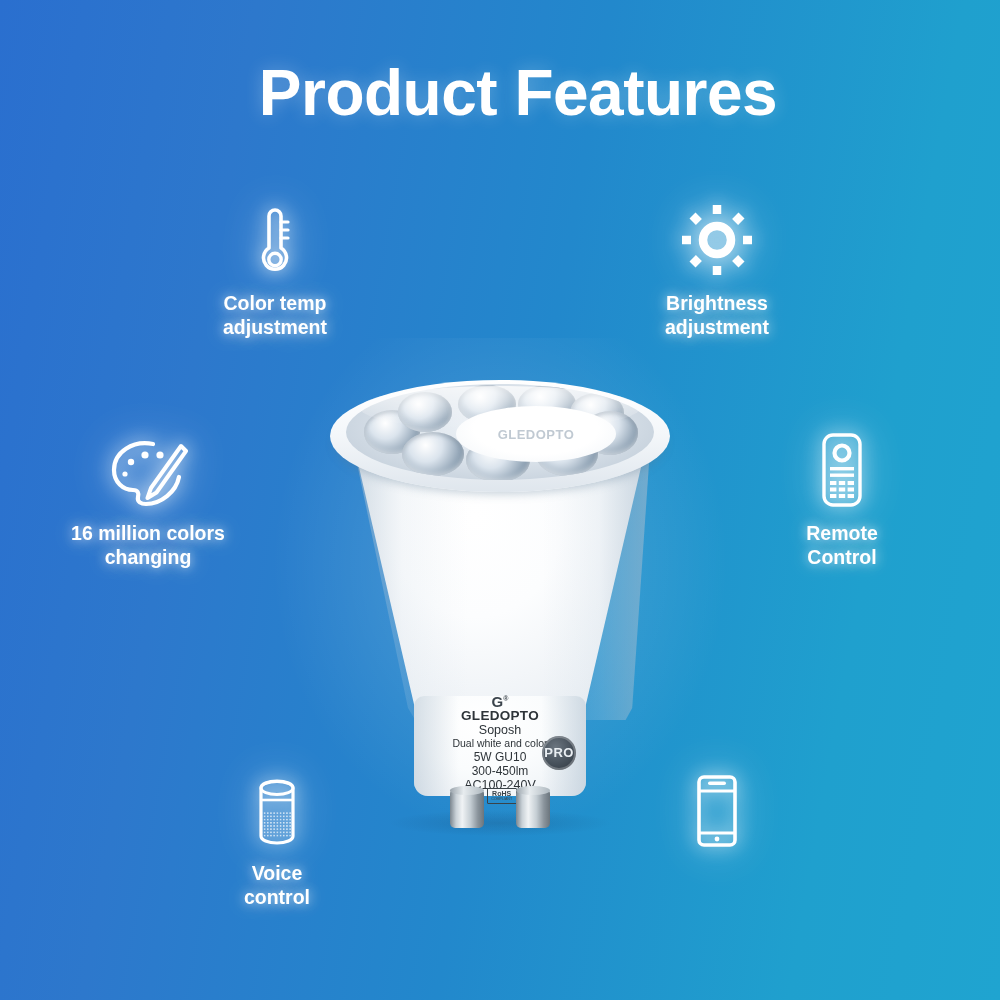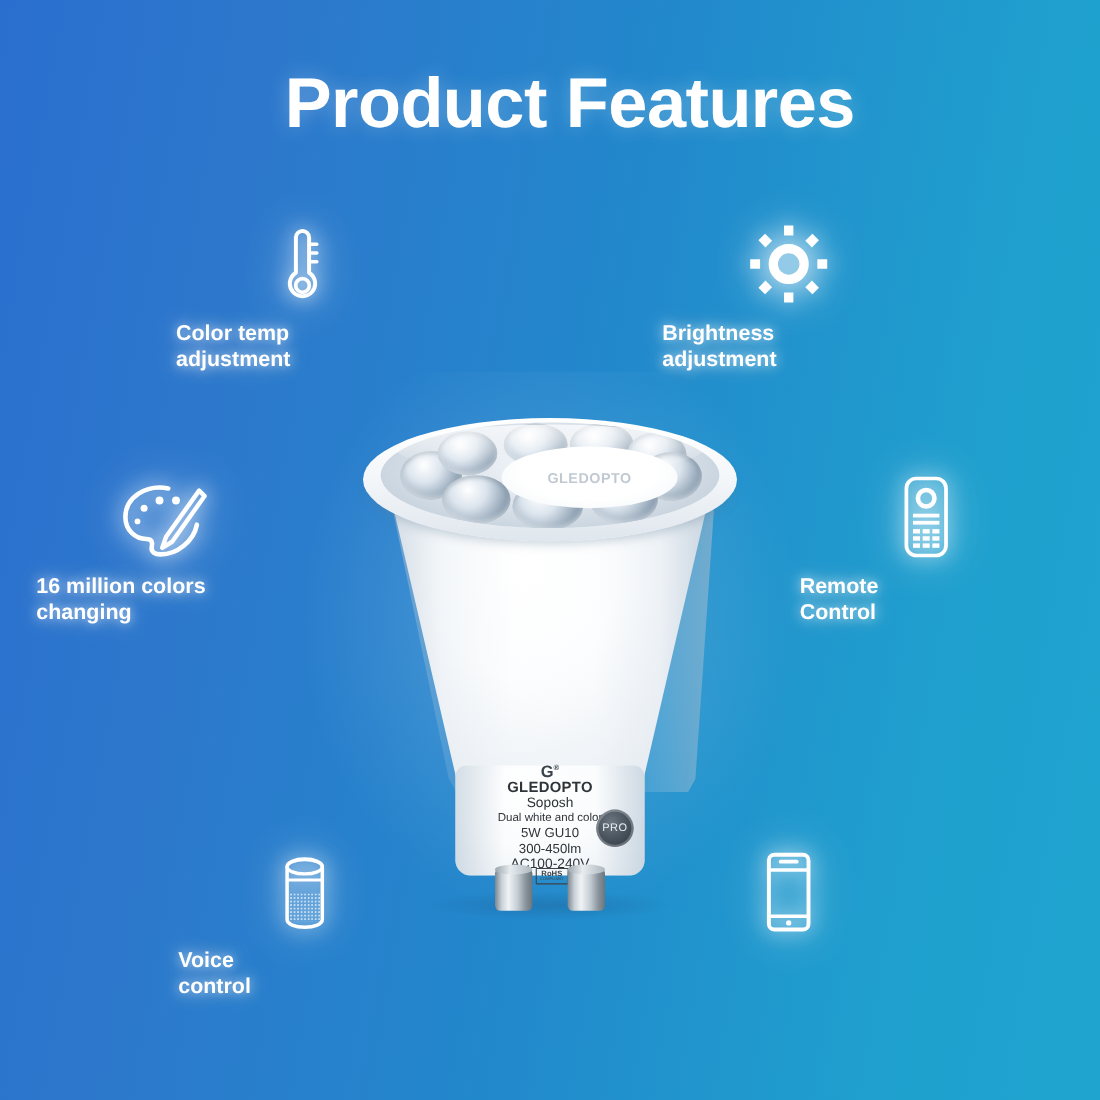--- a/index.html
+++ b/index.html
@@ -30,6 +30,7 @@
   .feature {
     position:absolute;
     width:230px;
+    text-align:center;
     color:#ffffff;
   }
   .feature .ico {

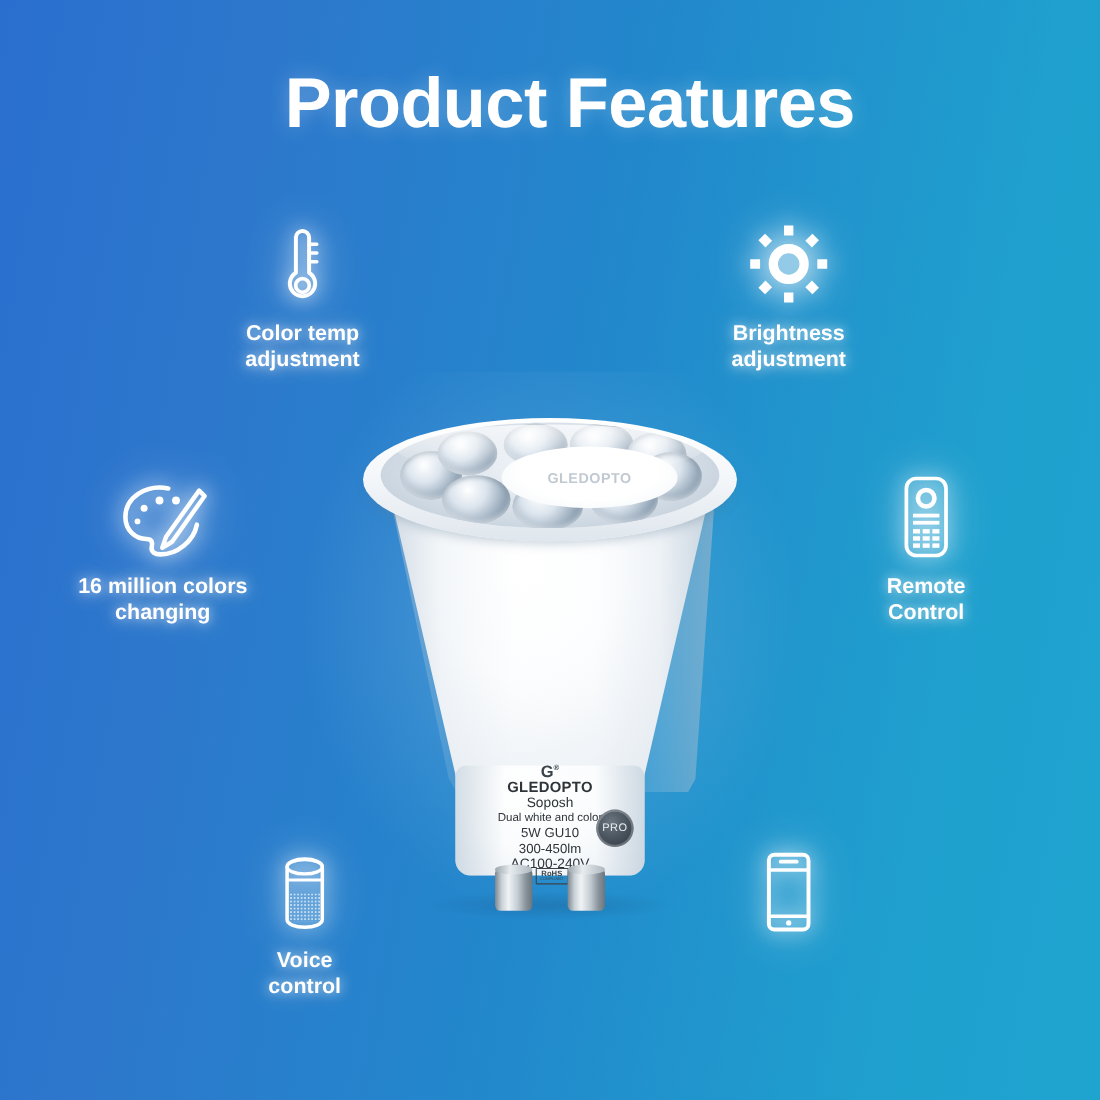--- a/index.html
+++ b/index.html
@@ -142,7 +142,7 @@
     position:absolute; right:10px; top:42px;
     width:34px; height:34px; border-radius:50%;
     background:radial-gradient(circle at 40% 34%, #6c7680 0%, #4a545e 48%, #2d353d 100%);
-    color:#e9eef2; font-size:10px; font-weight:normal;
+    color:#e9eef2; font-size:13px; font-weight:bold;
     display:flex; align-items:center; justify-content:center;
     letter-spacing:.4px;
     box-shadow: inset 0 0 0 2px rgba(255,255,255,.25);

